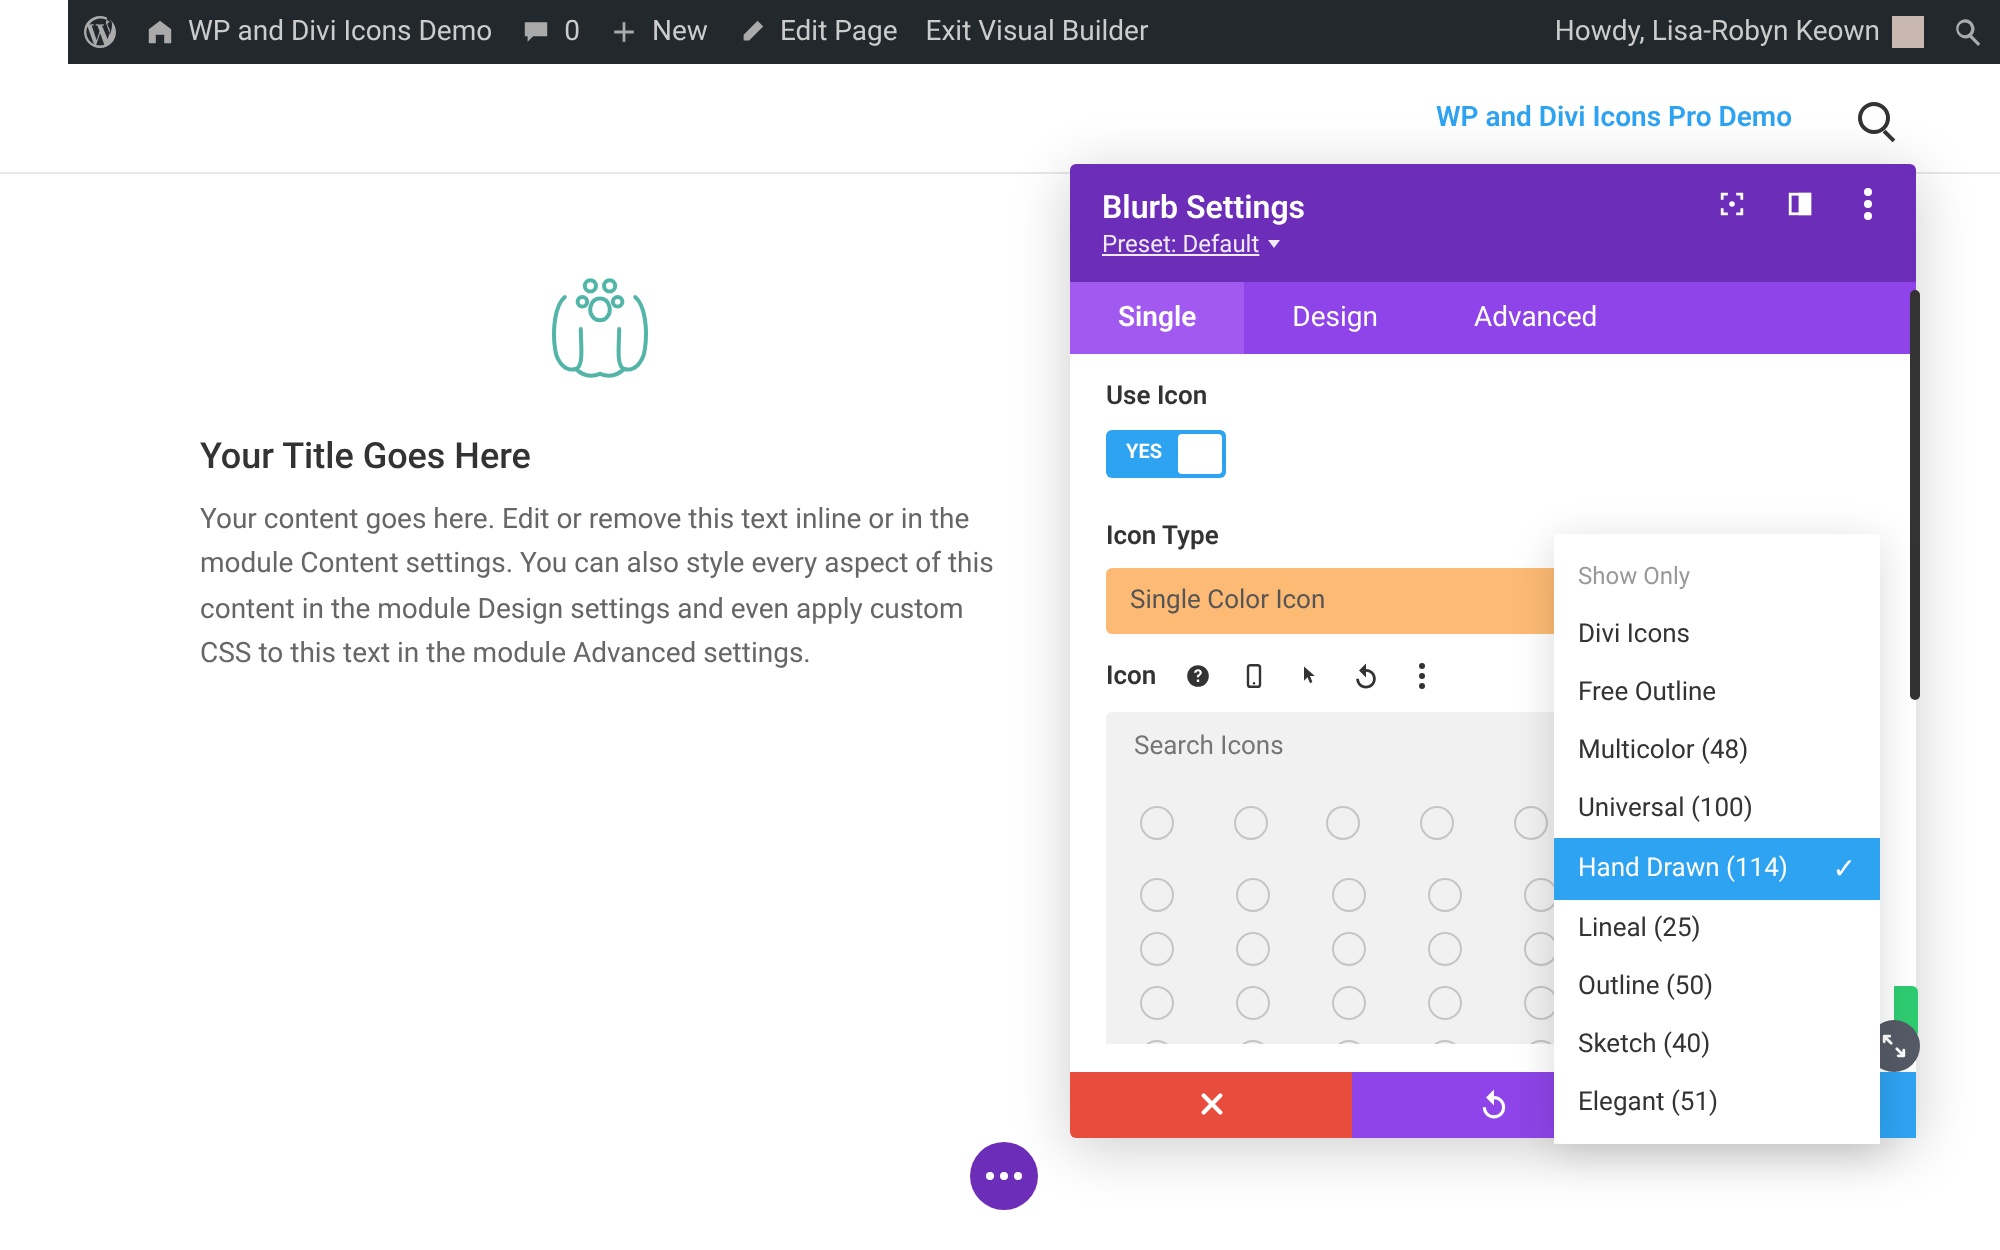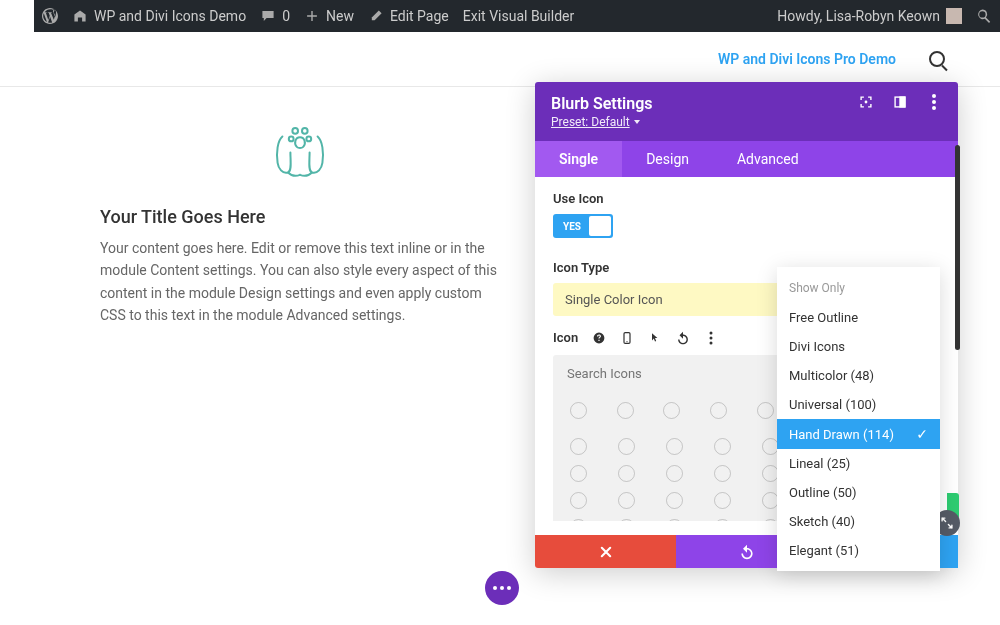--- a/index.html
+++ b/index.html
@@ -20,7 +20,7 @@
 .search-circ:after { content: ""; position: absolute; width: 7px; height: 2px; background: #333; bottom: -4px; right: -5px; transform: rotate(45deg); }
 
 
-.content-area { position: absolute; top: 116px; left: 100px; width: 400px; }
+.content-area { position: absolute; top: 128px; left: 100px; width: 400px; }
 .blurb-icon { display: flex; justify-content: center; margin-bottom: 25px; }
 .hands-svg { width: 80px; height: 65px; }
 .content-area h2 { font-size: 18px; color: #333; margin-bottom: 10px; font-weight: 500; }

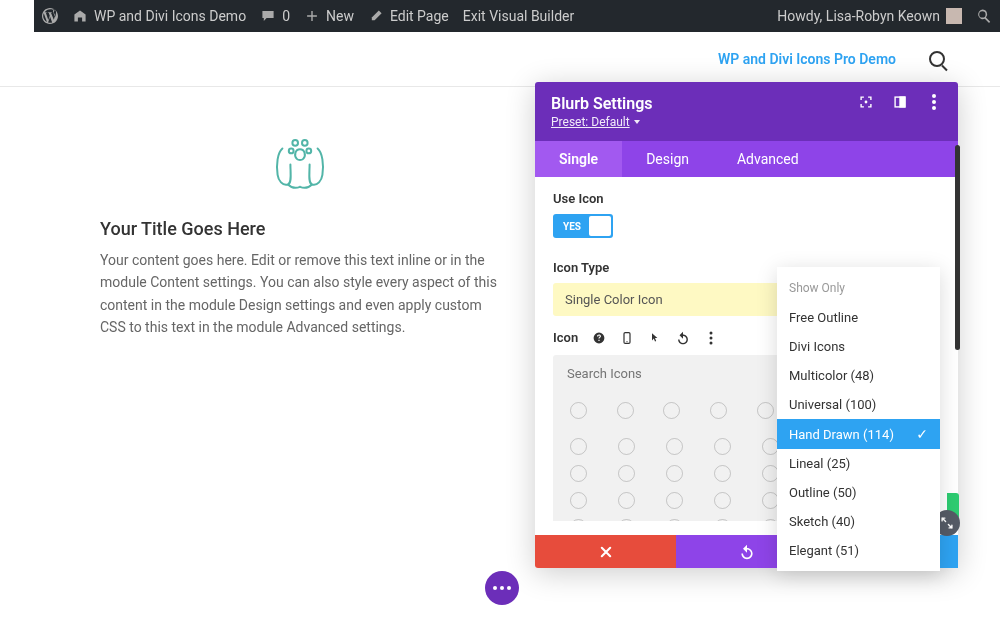--- a/index.html
+++ b/index.html
@@ -45,7 +45,7 @@
 .toggle-label { color: #fff; font-size: 10px; font-weight: 700; padding: 0 8px; }
 .toggle-knob { width: 22px; height: 20px; background: #fff; border-radius: 2px; }
 .section-gap { height: 22px; }
-.select-row { background: #fef9c3; padding: 9px 12px; font-size: 13px; color: #555; border-radius: 3px; }
+.select-row { background: #fdba74; padding: 9px 12px; font-size: 13px; color: #555; border-radius: 3px; }
 
 .icon-row { display: flex; align-items: center; gap: 14px; margin-top: 14px; }
 .icon-row .lbl { font-size: 13px; font-weight: 600; color: #333; }

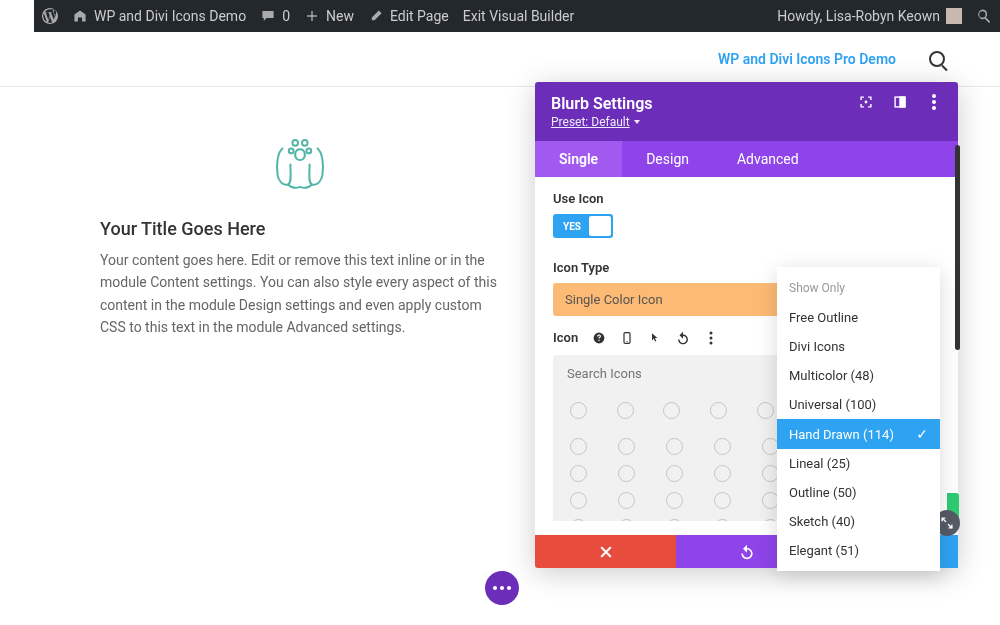--- a/index.html
+++ b/index.html
@@ -322,8 +322,8 @@
 
 <div class="dropdown">
   <div class="dd-header">Show Only</div>
+  <div class="dd-item">Divi Icons</div>
   <div class="dd-item">Free Outline</div>
-  <div class="dd-item">Divi Icons</div>
   <div class="dd-item">Multicolor (48)</div>
   <div class="dd-item">Universal (100)</div>
   <div class="dd-item selected">

